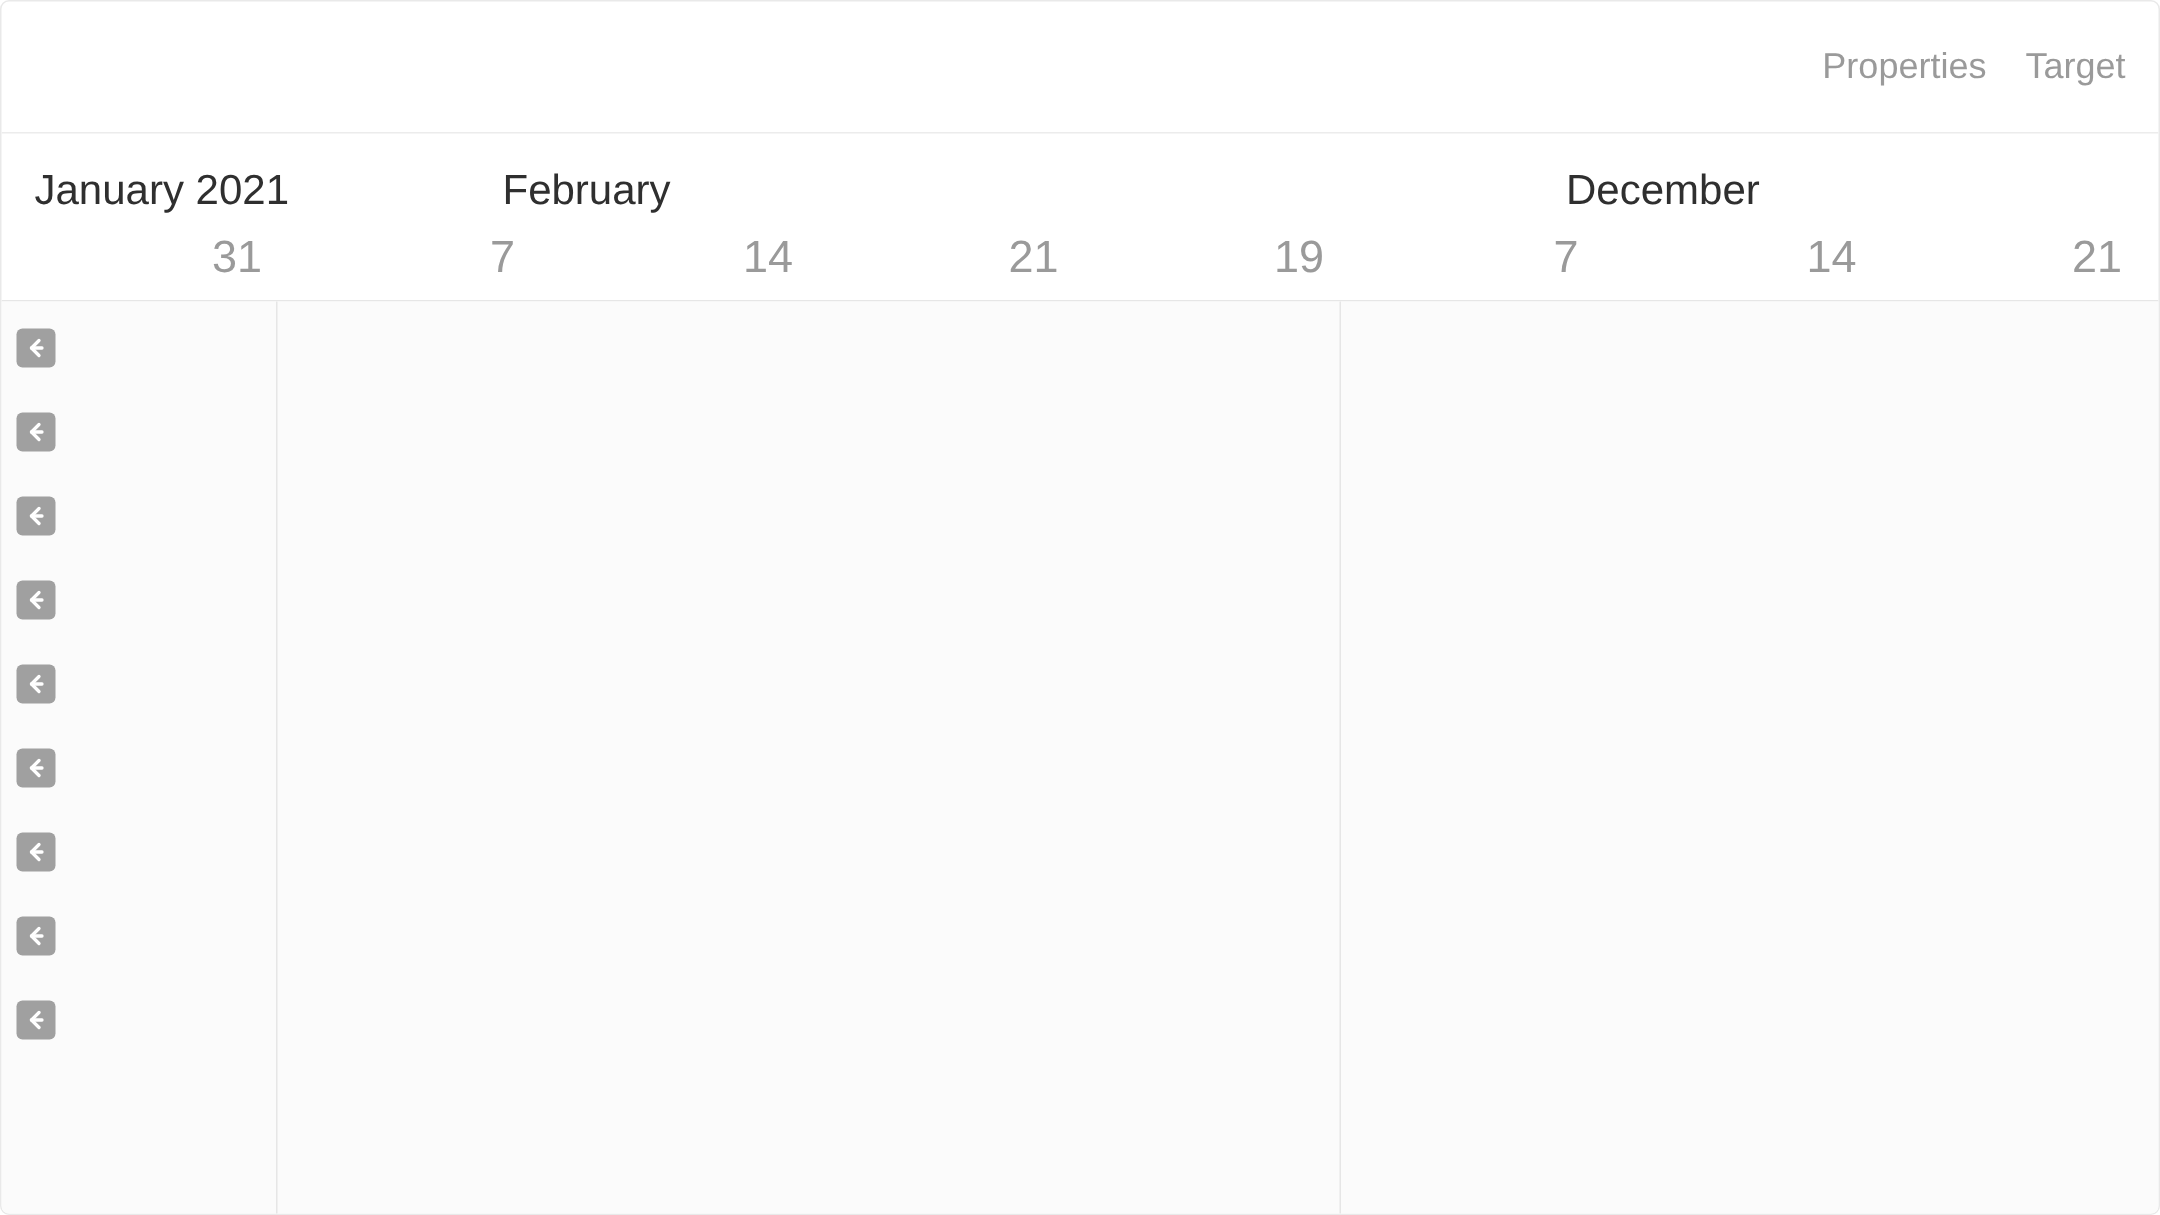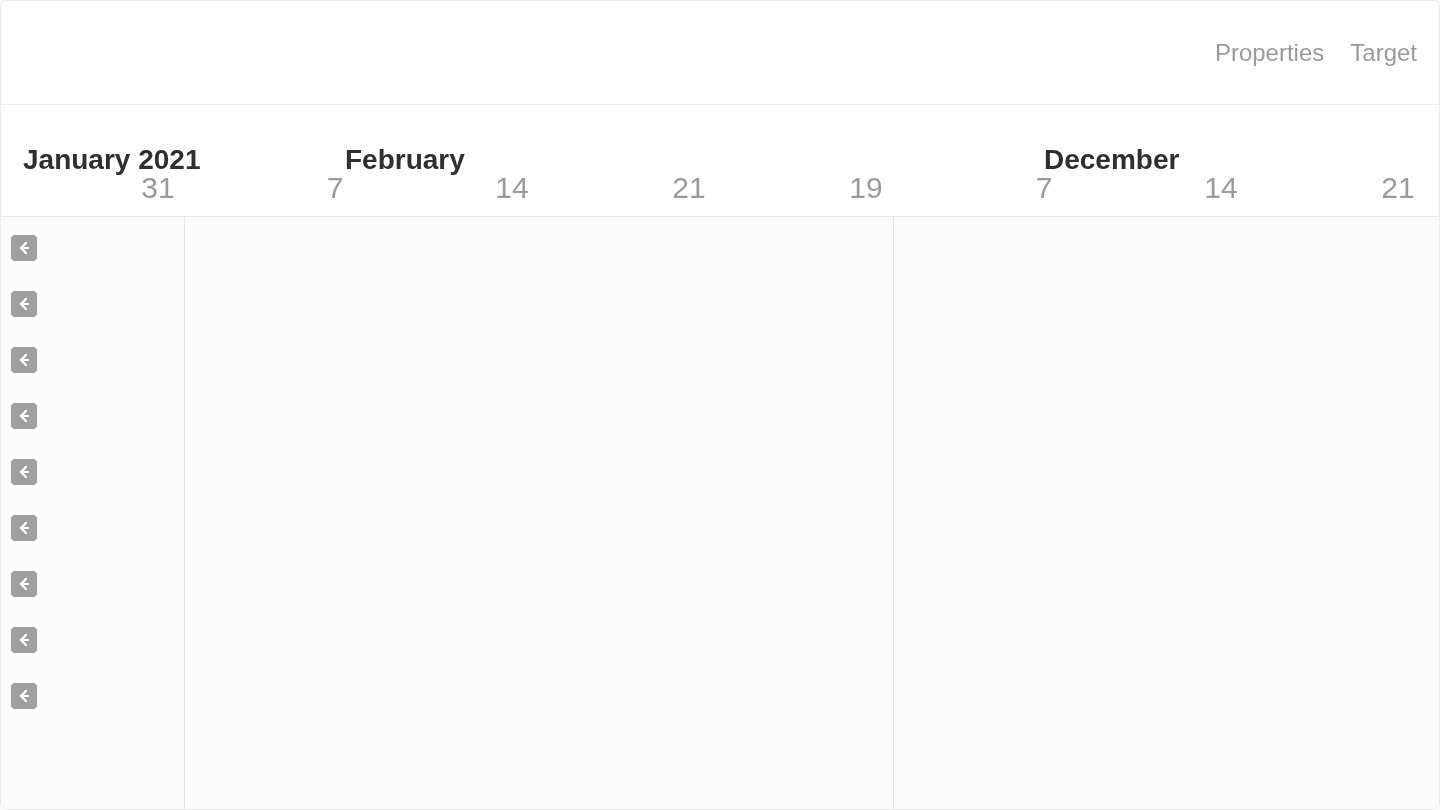--- a/index.html
+++ b/index.html
@@ -14,7 +14,7 @@
 
   
   .toolbar {
-    height: 104px;
+    height: 88px;
     display: flex;
     align-items: center;
     justify-content: flex-end;

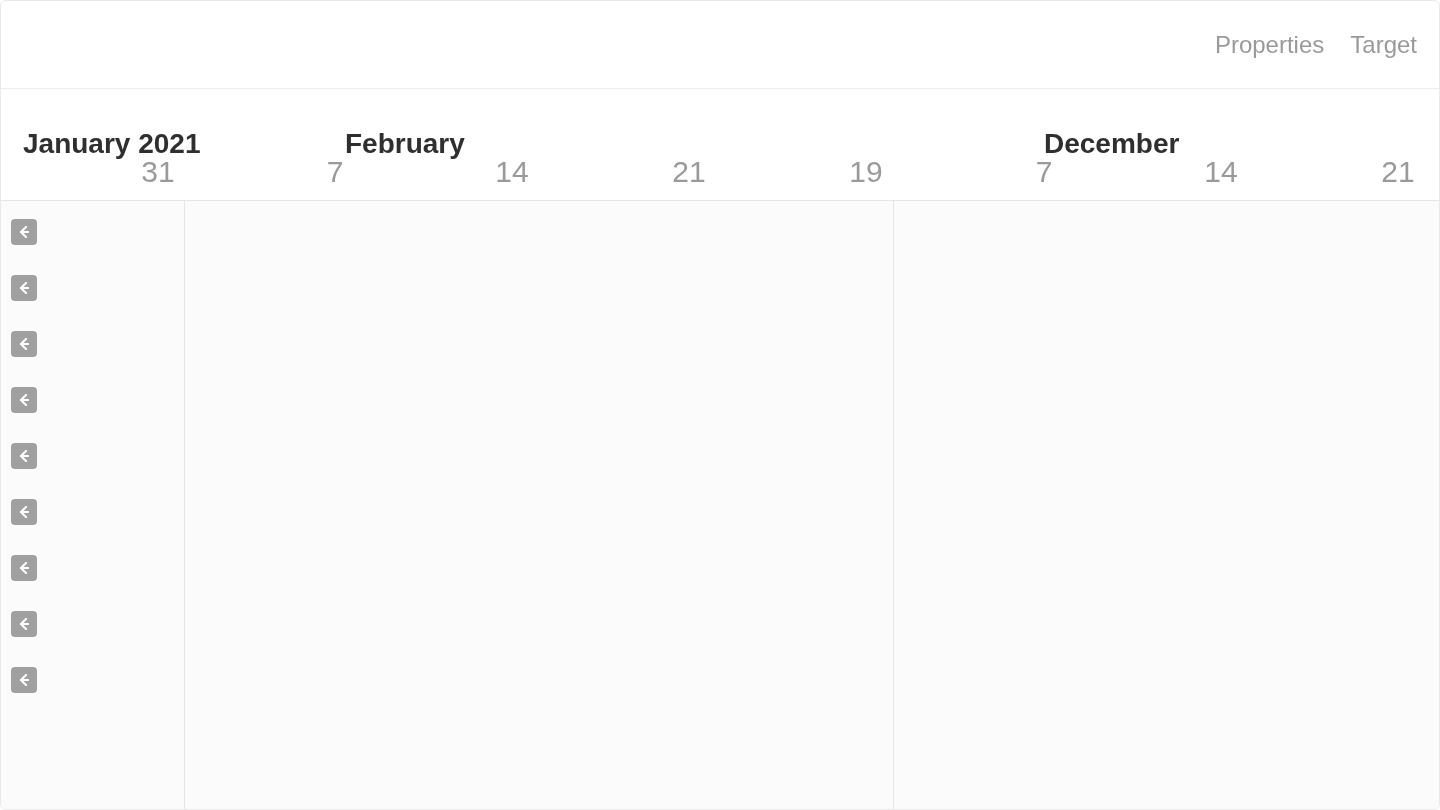--- a/index.html
+++ b/index.html
@@ -42,9 +42,8 @@
     position: absolute;
     top: 22px;
     font-size: 28px;
-    font-weight: 700;
+    font-weight: 400;
     color: #2f2f2f;
-    margin-top: 17px;
   }
   .day-label {
     position: absolute;

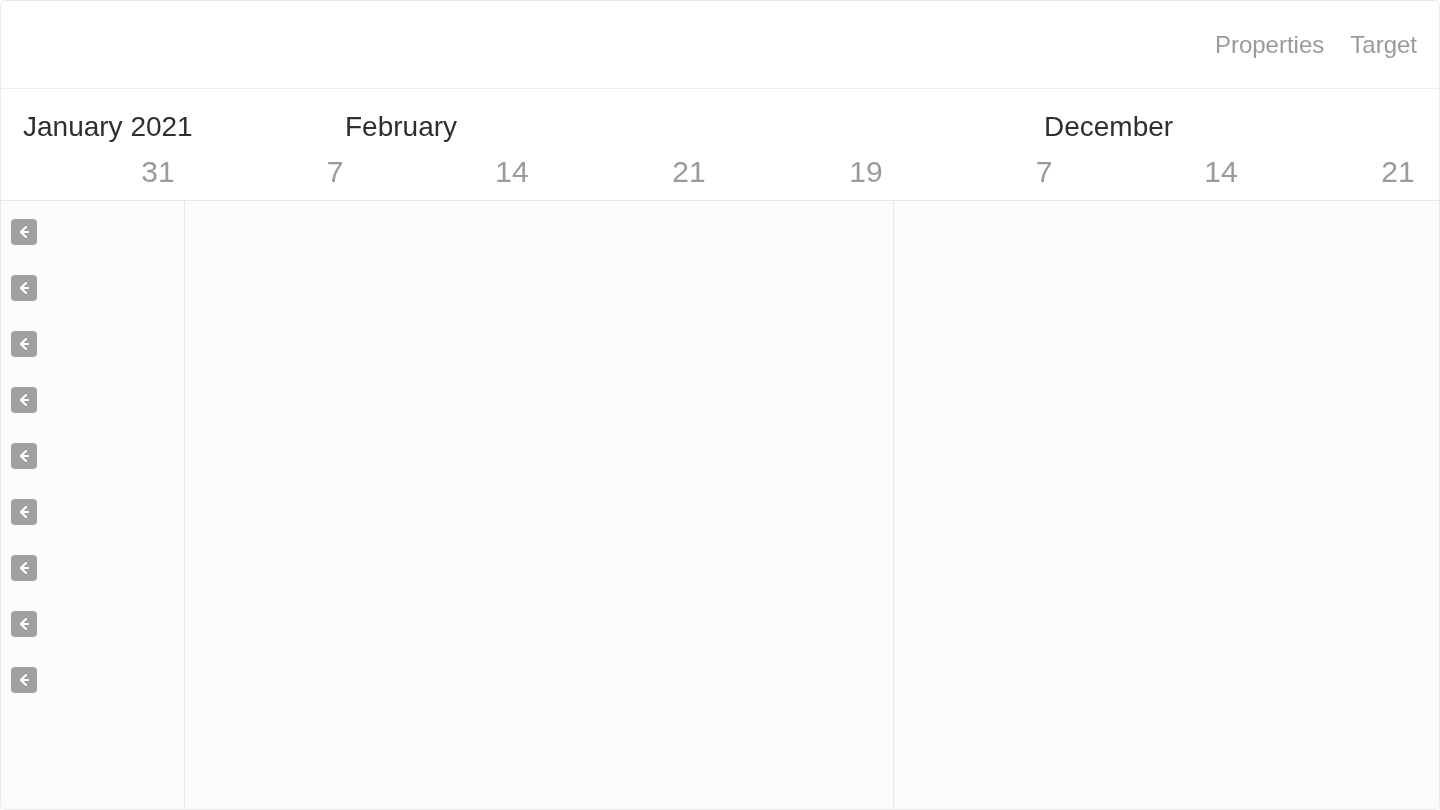--- a/index.html
+++ b/index.html
@@ -98,7 +98,7 @@
 <div class="timeline-header">
   <div id="months-container">
       <div class="month-label" style="left: 22px;">January 2021</div>
-      <div class="month-label" style="left: 344px;">February</div>
+      <div class="month-label" style="left: 334px;">February</div>
       <div class="month-label" style="left: 1043px;">December</div>
     </div>
   <div id="days-container">

